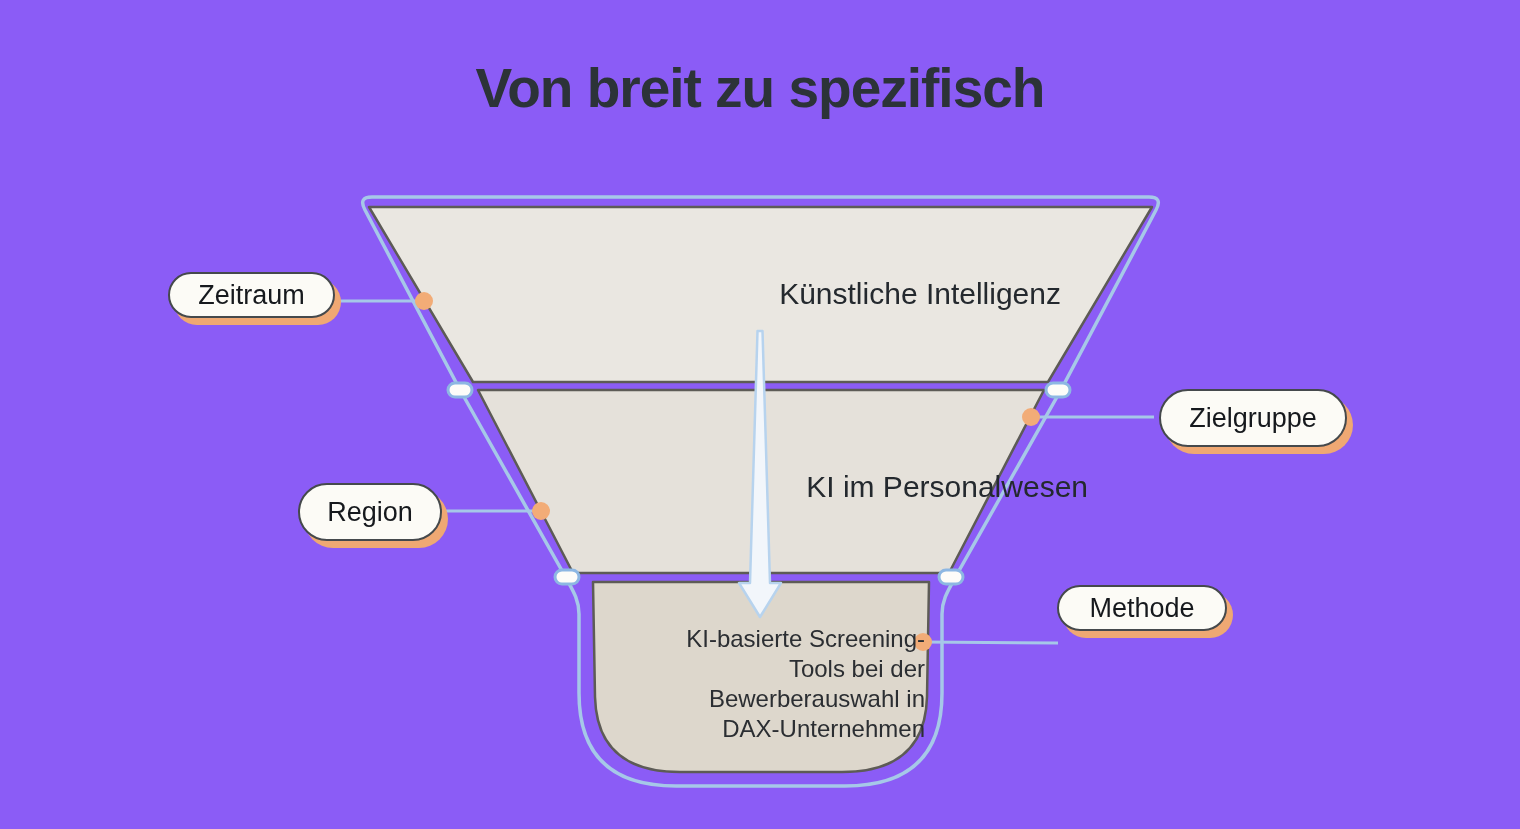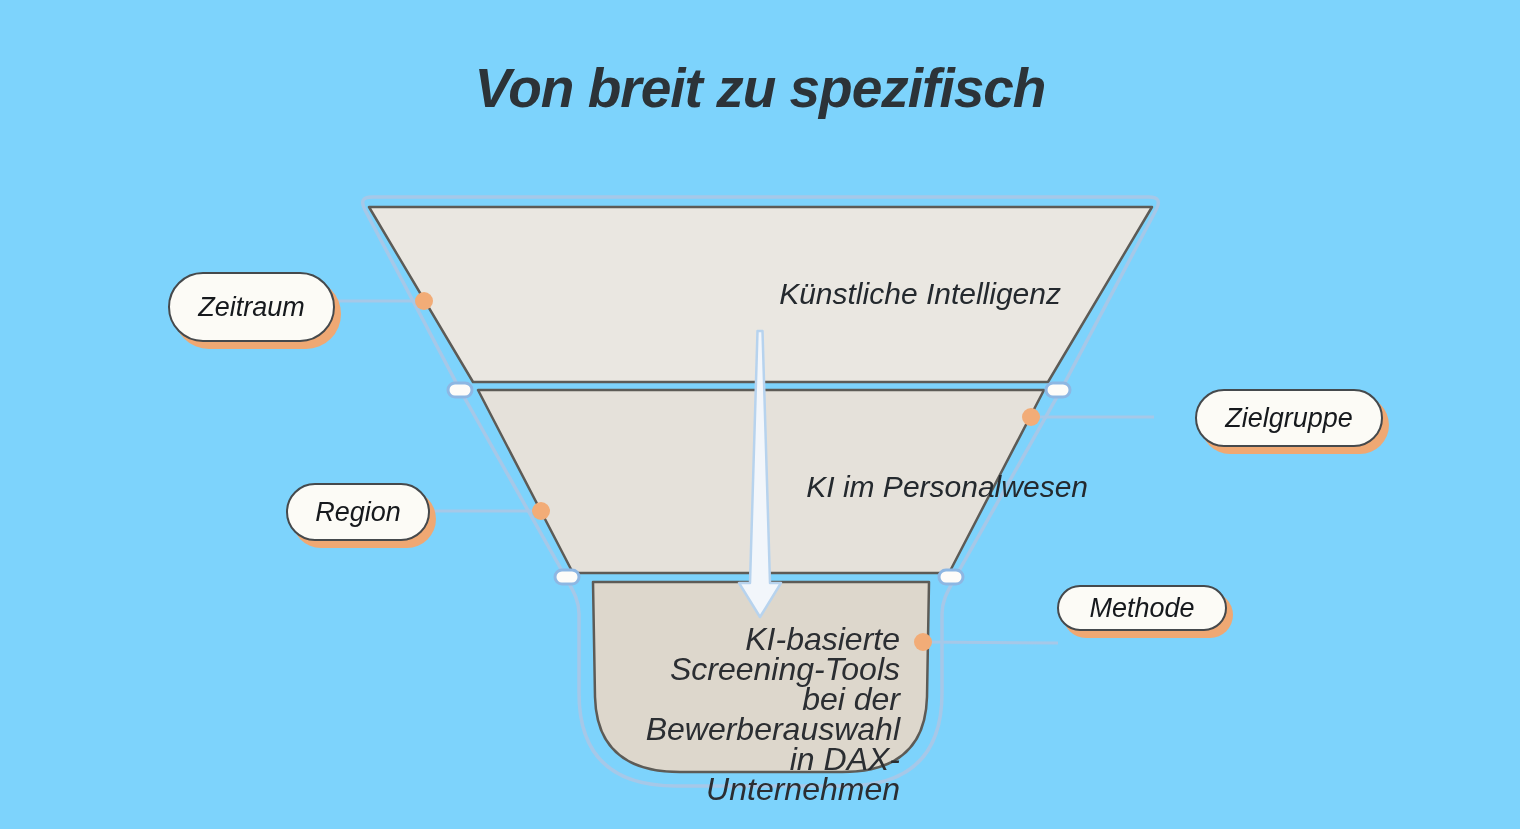--- a/index.html
+++ b/index.html
@@ -10,9 +10,8 @@
   .stage{
     position:relative;
     width:1520px;height:829px;
-    background:#7dd3fc;
+    background:#8b5cf6;
     overflow:hidden;
-    font-style:italic;
   }
   .stage svg{position:absolute;left:0;top:0;}
   .title{

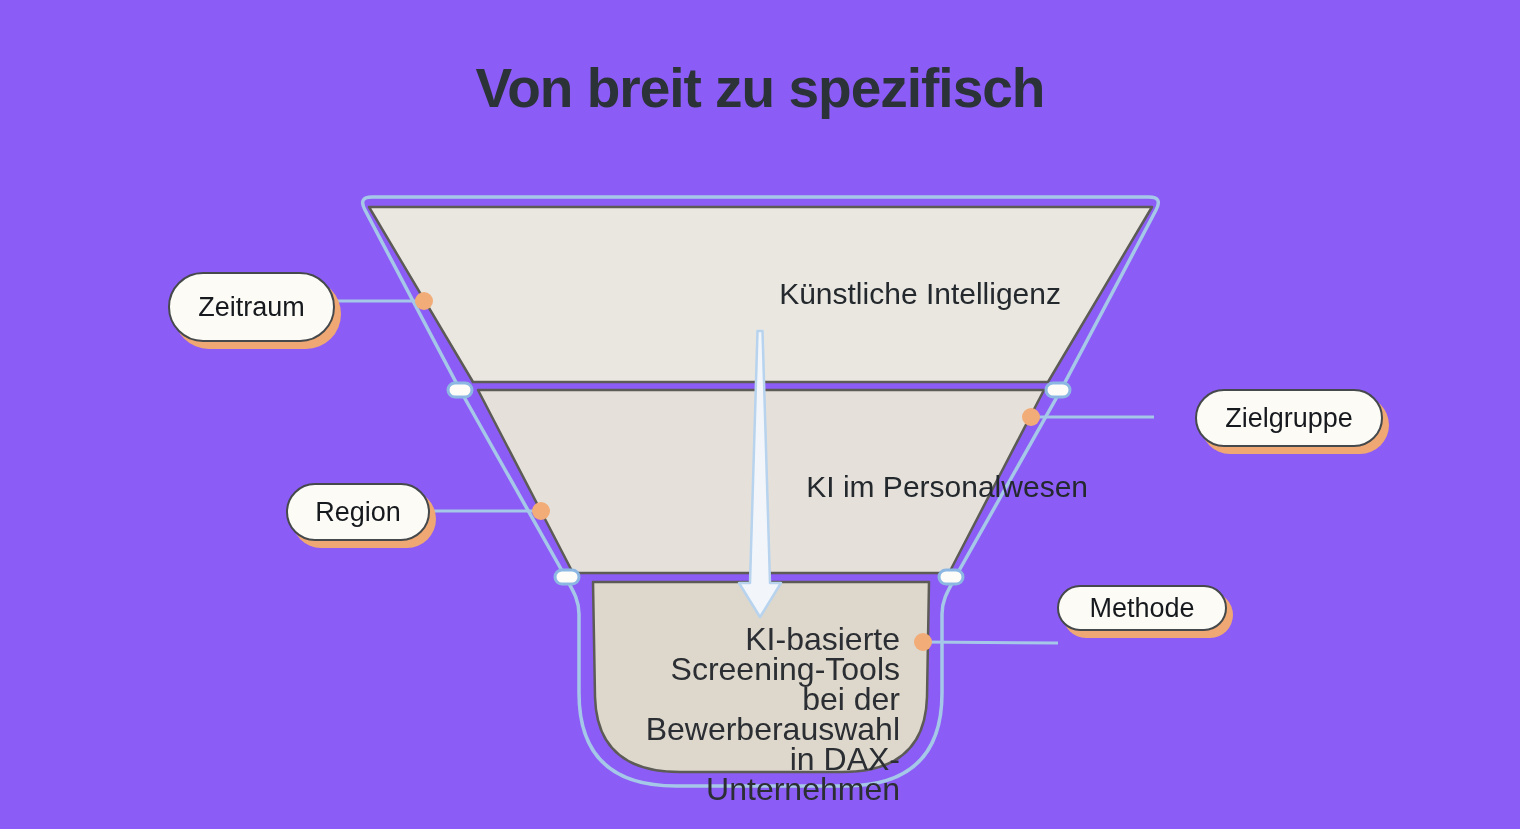--- a/index.html
+++ b/index.html
@@ -37,7 +37,7 @@
     font-size:27px;color:#16191d;
     box-sizing:border-box;
   }
-  .tag-zeitraum{left:168px;top:272px;width:167px;height:70px;}
+  .tag-zeitraum{left:168px;top:272px;width:167px;height:46px;}
   .tag-region{left:286px;top:483px;width:144px;height:58px;justify-content:center;}
   .tag-zielgruppe{left:1195px;top:389px;width:188px;height:58px;}
   .tag-methode{left:1057px;top:585px;width:170px;height:46px;}

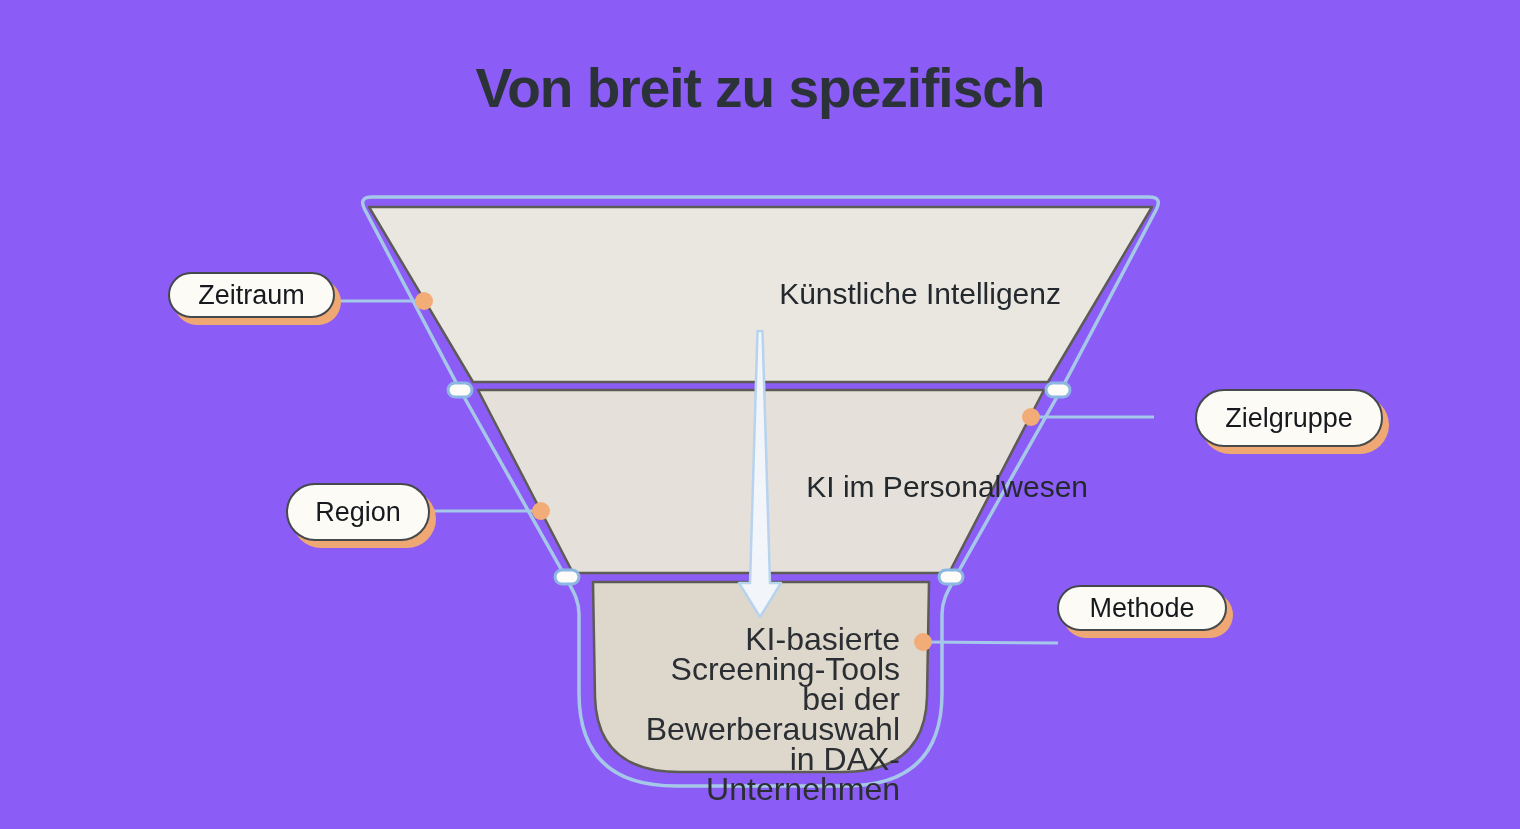--- a/index.html
+++ b/index.html
@@ -39,7 +39,7 @@
   }
   .tag-zeitraum{left:168px;top:272px;width:167px;height:46px;}
   .tag-region{left:286px;top:483px;width:144px;height:58px;justify-content:center;}
-  .tag-zielgruppe{left:1195px;top:389px;width:188px;height:58px;}
+  .tag-zielgruppe{left:1159px;top:389px;width:188px;height:58px;}
   .tag-methode{left:1057px;top:585px;width:170px;height:46px;}
 </style>
 </head>

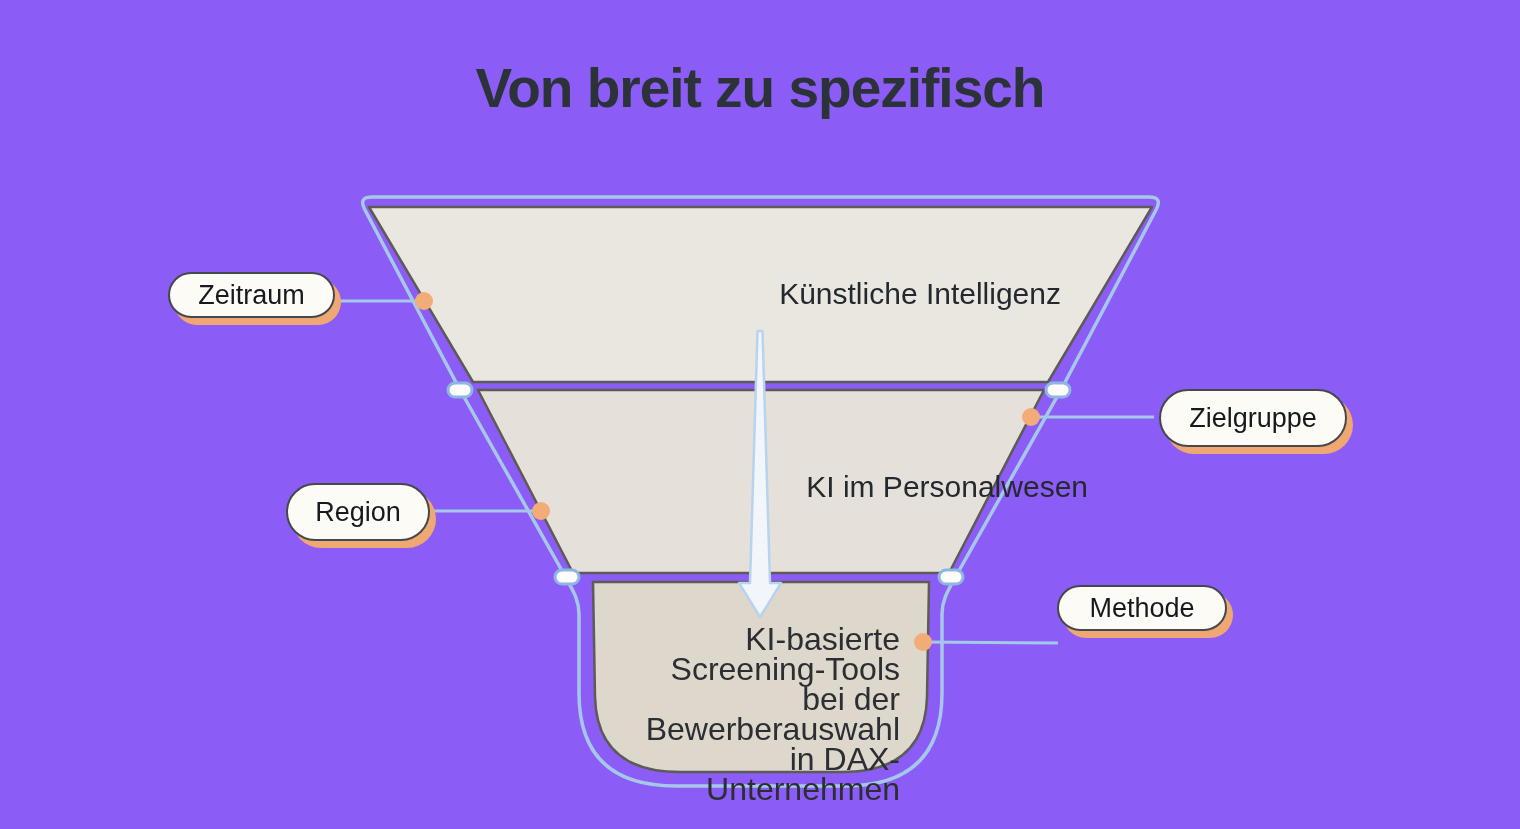--- a/index.html
+++ b/index.html
@@ -38,7 +38,7 @@
     box-sizing:border-box;
   }
   .tag-zeitraum{left:168px;top:272px;width:167px;height:46px;}
-  .tag-region{left:286px;top:483px;width:144px;height:58px;justify-content:center;}
+  .tag-region{left:298px;top:483px;width:144px;height:58px;justify-content:center;}
   .tag-zielgruppe{left:1159px;top:389px;width:188px;height:58px;}
   .tag-methode{left:1057px;top:585px;width:170px;height:46px;}
 </style>

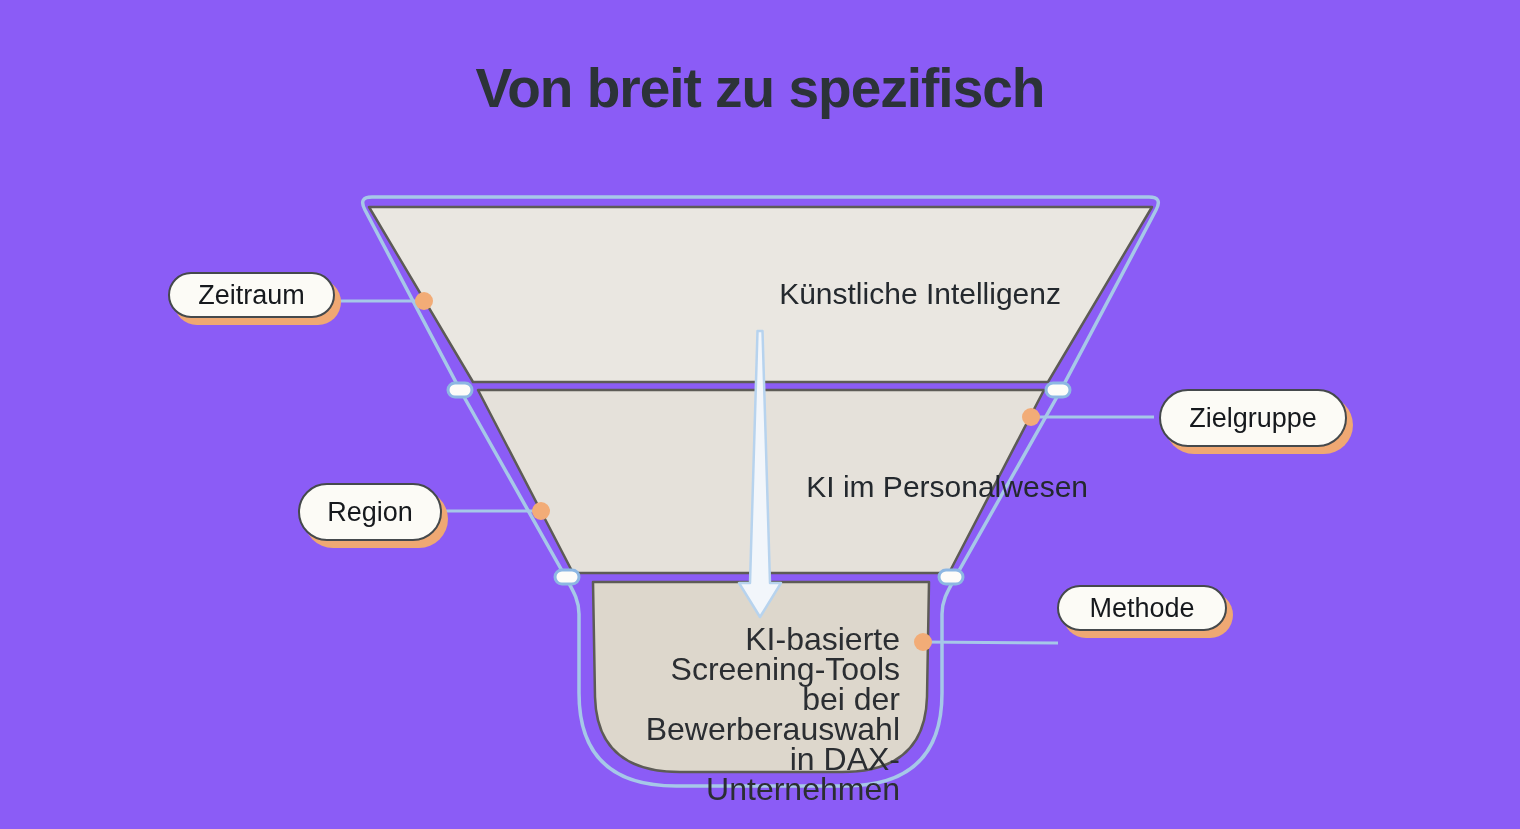--- a/index.html
+++ b/index.html
@@ -26,7 +26,7 @@
   }
   .lvl1{left:461px;top:277px;width:600px;font-size:30px;}
   .lvl2{left:488px;top:470px;width:600px;font-size:30px;}
-  .lvl3{left:620px;top:624px;width:280px;font-size:32px;line-height:30px;color:#2b2e32;}
+  .lvl3{left:645px;top:624px;width:280px;font-size:24px;line-height:30px;color:#2b2e32;}
   .tag{
     position:absolute;
     display:flex;align-items:center;justify-content:center;

